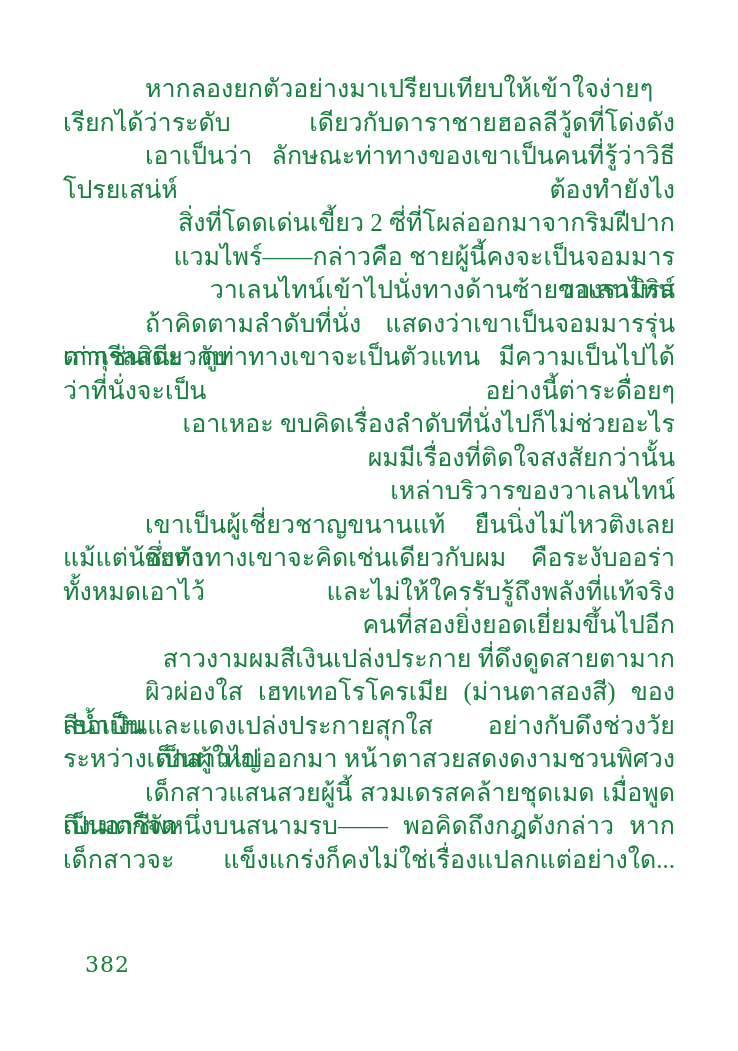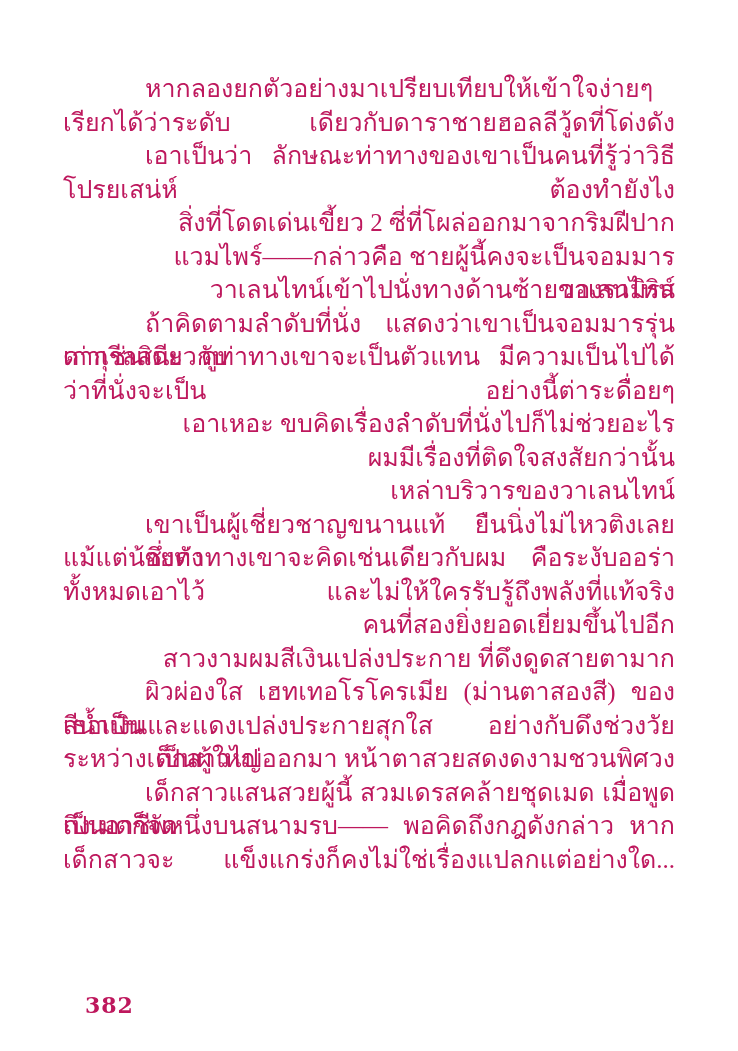--- a/index.html
+++ b/index.html
@@ -13,7 +13,7 @@
     height: 1051px;
     margin: 0 auto;
     background: #ffffff;
-    color: #be185d;
+    color: #15803d;
     font-family: "Liberation Serif", "DejaVu Serif", serif;
     overflow: hidden;
   }

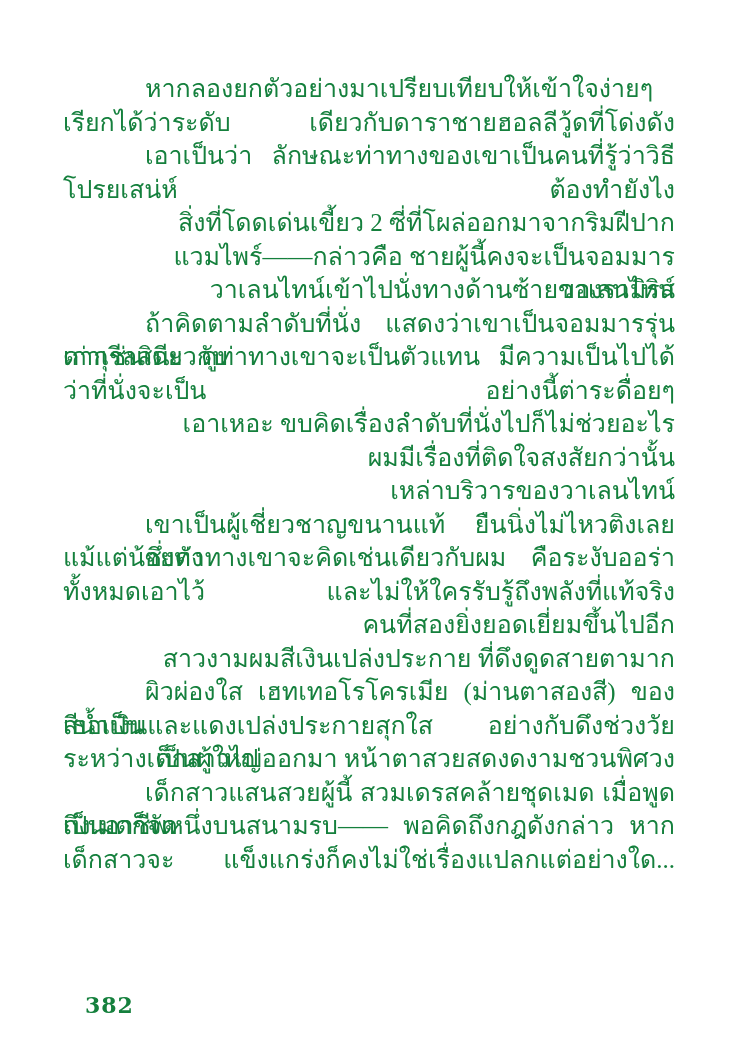--- a/index.html
+++ b/index.html
@@ -41,12 +41,11 @@
   .page-number {
     position: absolute;
     left: 85px;
-    top: 992px;
+    top: 952px;
     font-size: 22px;
     line-height: 26px;
     letter-spacing: 1px;
     font-family: "DejaVu Serif", "Liberation Serif", serif;
-    font-weight: bold;
   }
 </style>
 </head>

